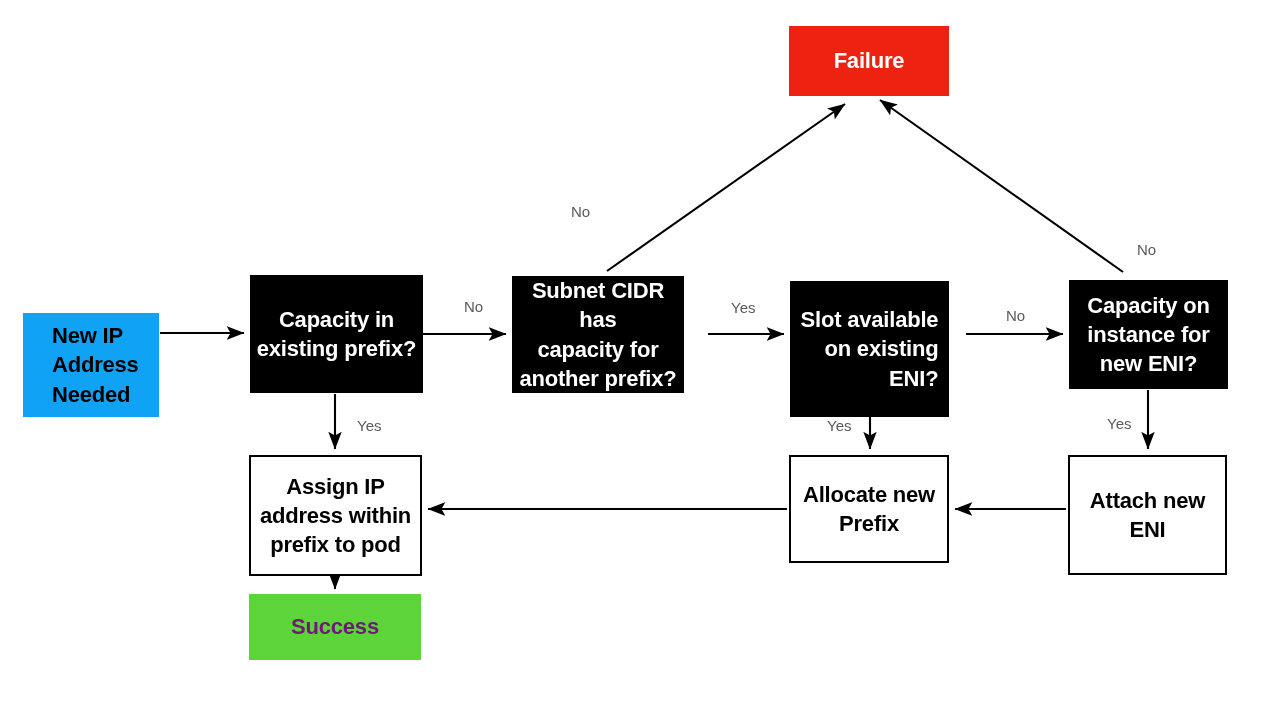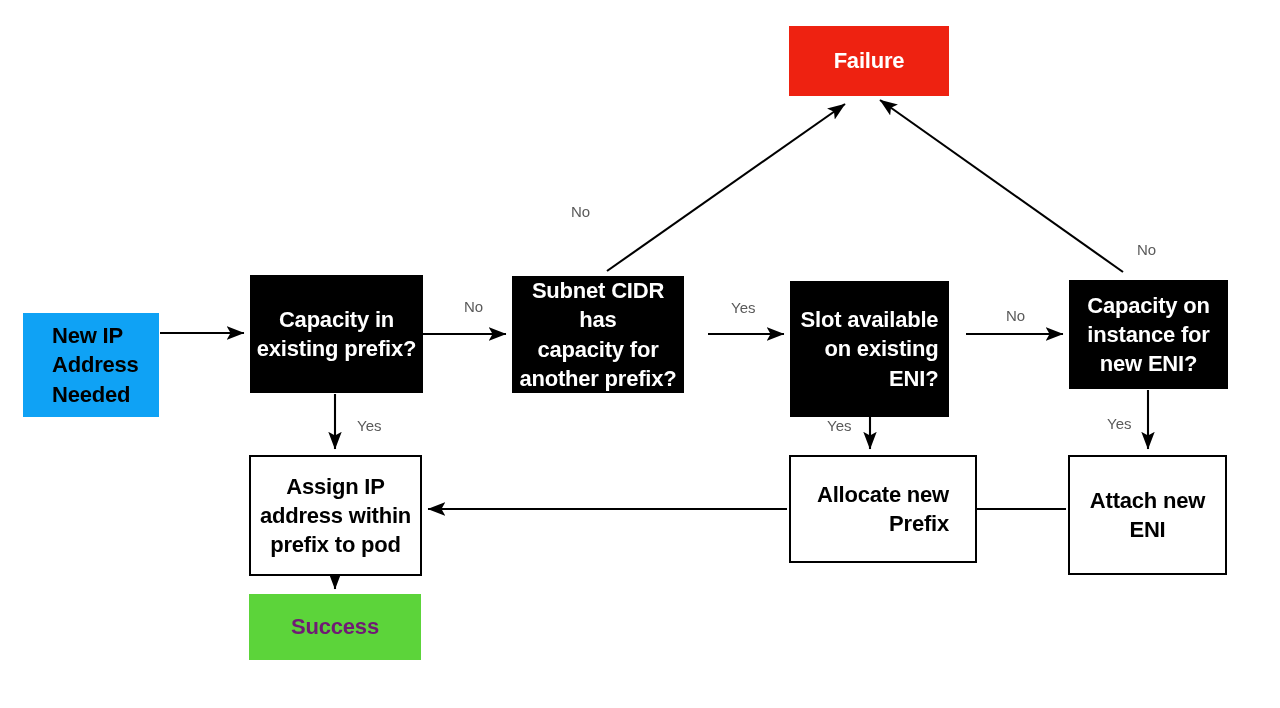--- a/index.html
+++ b/index.html
@@ -158,7 +158,7 @@
 address within
 prefix to pod</div>
 
-  <div class="node process" style="left:789px; top:455px; width:188px; height:108px;text-align:right;">Allocate new
+  <div class="node process" style="left:789px; top:455px; width:160px; height:108px;">Allocate new
 Prefix</div>
 
   <div class="node process" style="left:1068px; top:455px; width:159px; height:120px;">Attach new

